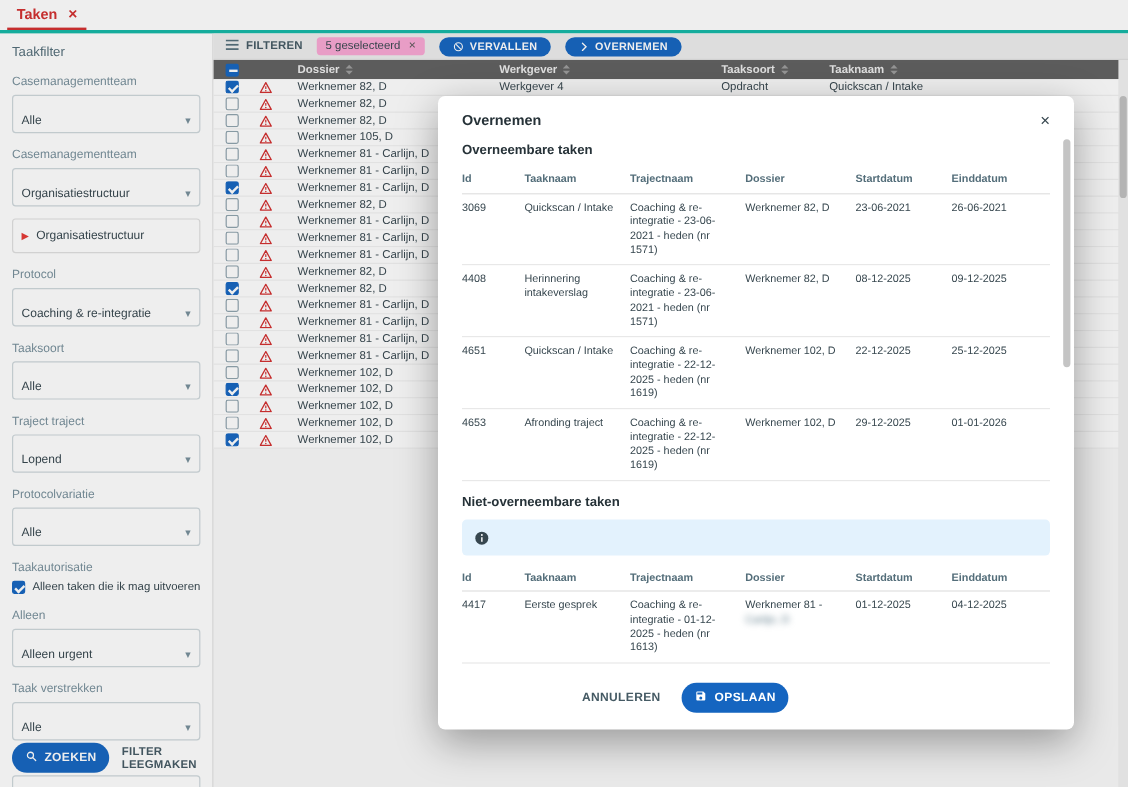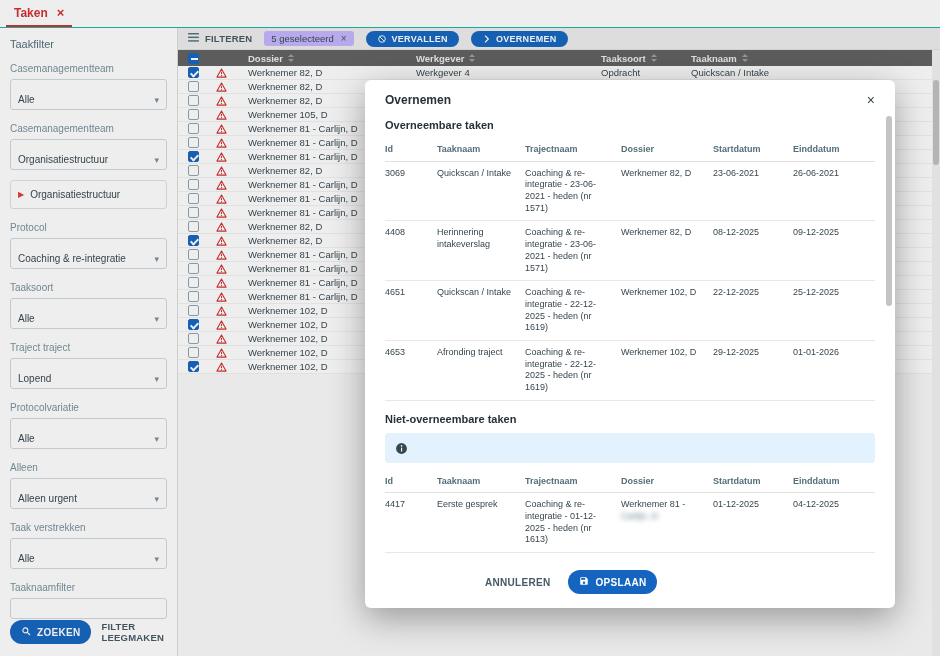--- a/index.html
+++ b/index.html
@@ -8,7 +8,7 @@
   .screen { position:relative; width:940px; height:656px; background:#fafafa; overflow:hidden; }
 
   
-  .topbar { height:28px; background:#fff; border-bottom:1px solid #14b8a6; display:flex; align-items:stretch; padding:0 6px;text-align:center; }
+  .topbar { height:28px; background:#fff; border-bottom:3px solid #14b8a6; display:flex; align-items:stretch; padding:0 6px;text-align:center; }
   .tab { display:flex; align-items:center; gap:9px; padding:0 8px; color:#d32f2f; font-weight:bold; font-size:12px; border-bottom:2px solid #d32f2f; cursor:pointer; }
   .tab-close { font-size:13px; line-height:1; cursor:pointer; }
 

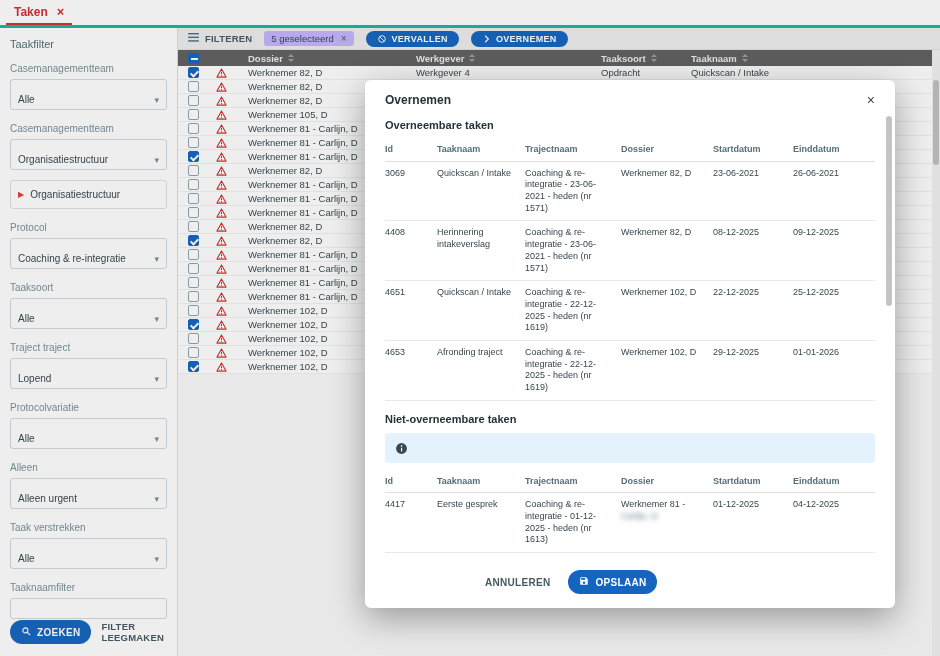--- a/index.html
+++ b/index.html
@@ -41,7 +41,7 @@
   .main { flex:1; position:relative; background:#fafafa; }
   .toolbar { height:22px; background:#ededed; border-bottom:1px solid #e0e0e0; display:flex; align-items:center; gap:12px; padding:0 10px; }
   .tb-btn { display:inline-flex; align-items:center; gap:6px; font-size:9.5px; font-weight:bold; color:#455a64; cursor:pointer; letter-spacing:.2px; }
-  .chip { display:inline-flex; align-items:center; gap:7px; background:#c4b5fd; border-radius:3px; padding:2px 7px; font-size:9.5px; color:#37474f; cursor:pointer; }
+  .chip { display:inline-flex; align-items:center; gap:7px; background:#f9a8d4; border-radius:3px; padding:2px 7px; font-size:9.5px; color:#37474f; cursor:pointer; }
   .chip-x { font-size:10px; color:#555; cursor:pointer; }
   .pill-sm { display:inline-flex; align-items:center; gap:5px; background:#1565c0; color:#fff; border:none; font-size:9px; font-weight:bold; padding:3px 11px; border-radius:11px; cursor:pointer; font-family:"Liberation Sans", sans-serif; letter-spacing:.3px; }
   .pill-sm svg { display:block; }

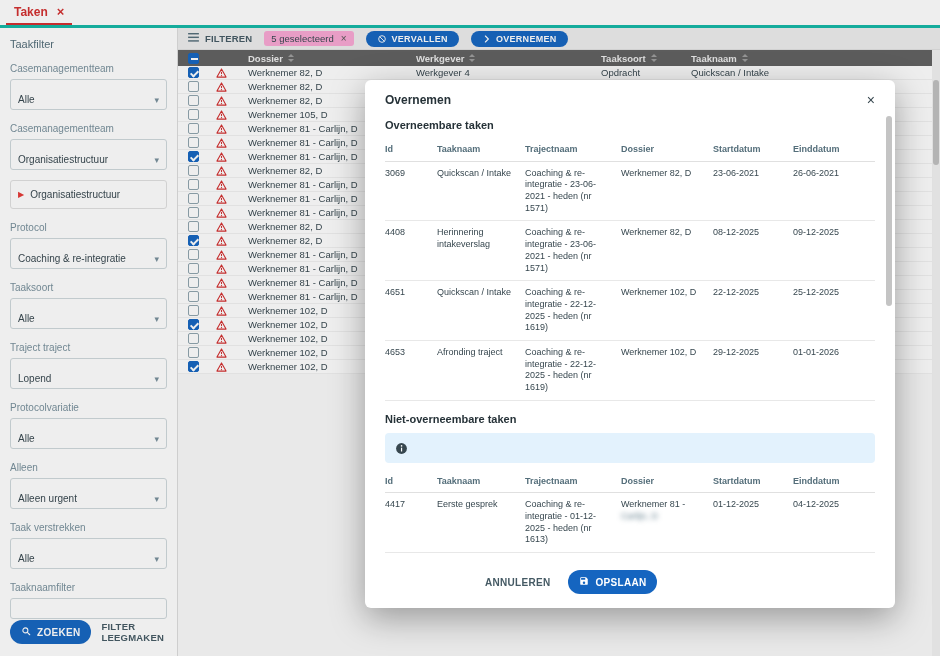--- a/index.html
+++ b/index.html
@@ -20,7 +20,7 @@
   .sidebar-title { font-size:11px; font-weight:normal; color:#546e7a; margin-top:2px; }
   .fgroup { margin-top:13px; }
   .flabel { font-size:10px; color:#78909c; margin-bottom:5px; }
-  .fselect { height:31px; border:1px solid #cfd8dc; border-radius:3px; background:#fff; display:flex; align-items:flex-end; justify-content:space-between; padding:4px 7px; font-size:10px; color:#37474f; cursor:pointer; }
+  .fselect { height:18px; border:1px solid #cfd8dc; border-radius:3px; background:#fff; display:flex; align-items:flex-start; justify-content:space-between; padding:15px 7px; font-size:10px; color:#37474f; cursor:pointer; }
   .caret { color:#78909c; font-size:9px; }
   .finput { height:21px; border:1px solid #cfd8dc; border-radius:3px; background:#fff; width:100%; padding:0 7px; font-size:10px; color:#37474f; font-family:"Liberation Sans", sans-serif; }
   .treebox { margin-top:10px; border:1px solid #e0e0e0; border-radius:3px; padding:8px 7px; display:flex; align-items:center; gap:6px; font-size:10px; color:#37474f; cursor:pointer; }

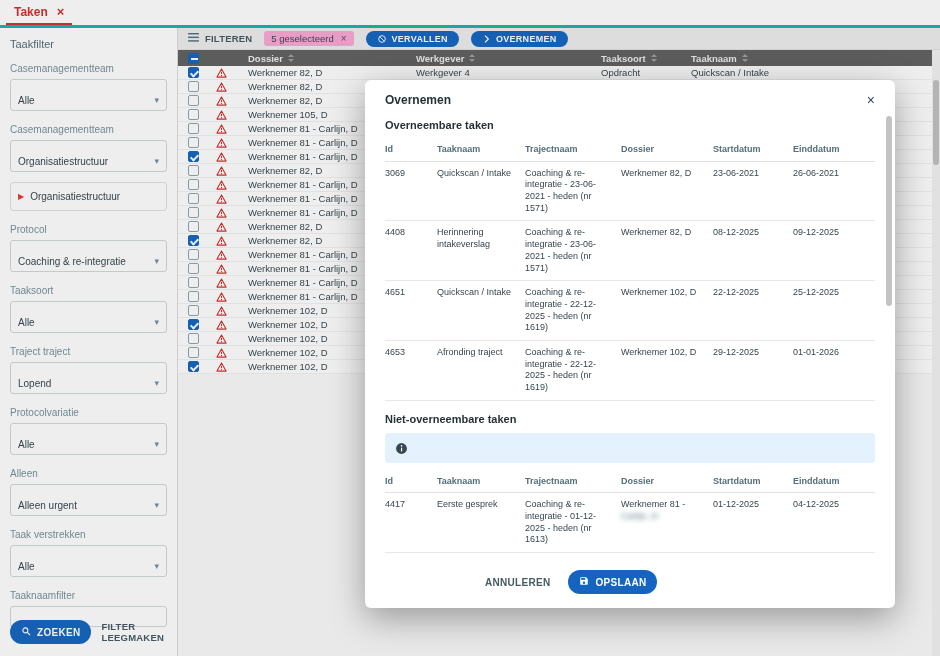--- a/index.html
+++ b/index.html
@@ -161,6 +161,13 @@
         </div>
       </div>
 
+      <div class="fgroup">
+        <div class="flabel">Taakautorisatie</div>
+        <div class="checkrow">
+          <span class="cb checked"></span>
+          <span>Alleen taken die ik mag uitvoeren</span>
+        </div>
+      </div>
 
       <div class="fgroup">
         <div class="flabel">Alleen</div>

